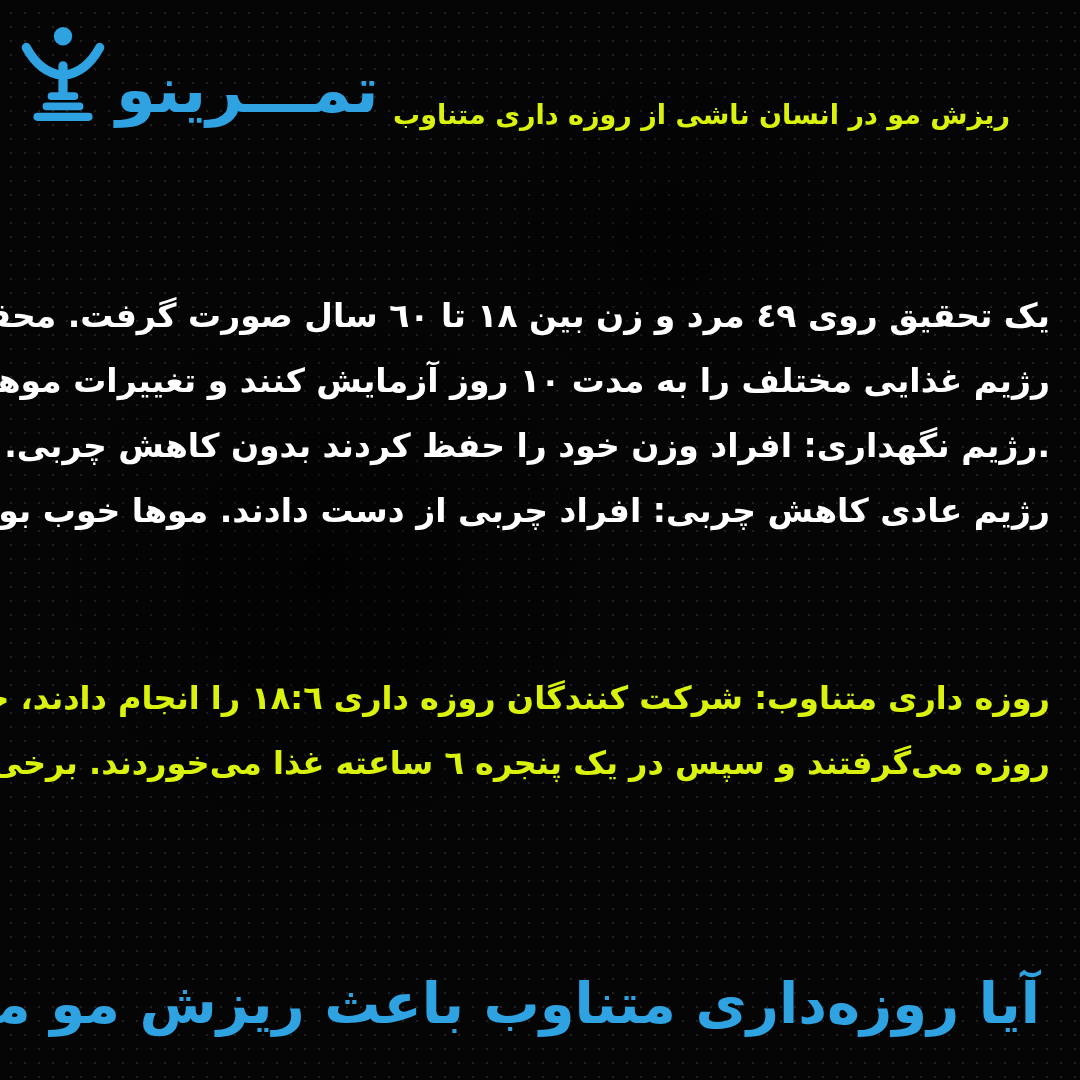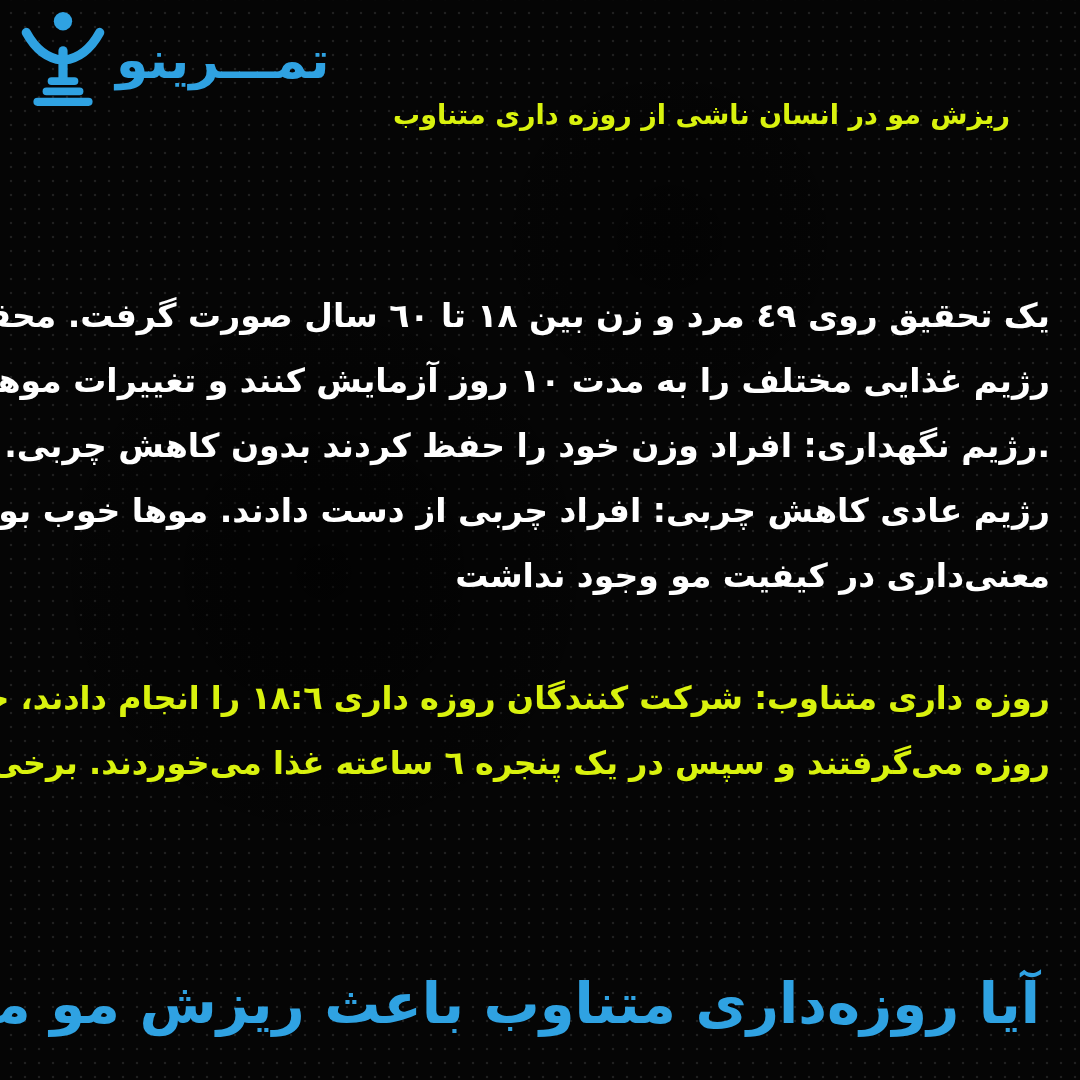--- a/index.html
+++ b/index.html
@@ -42,12 +42,13 @@
   .logo-icon{display:block;width:94px;height:100px;}
   .logo-word{
     color:var(--accent-blue);
-    font-size:52px;
+    font-size:64px;
     font-weight:bold;
     line-height:100px;
     letter-spacing:-1px;
     direction:rtl;
     white-space:nowrap;
+    margin-top:30px;
   }
 
   

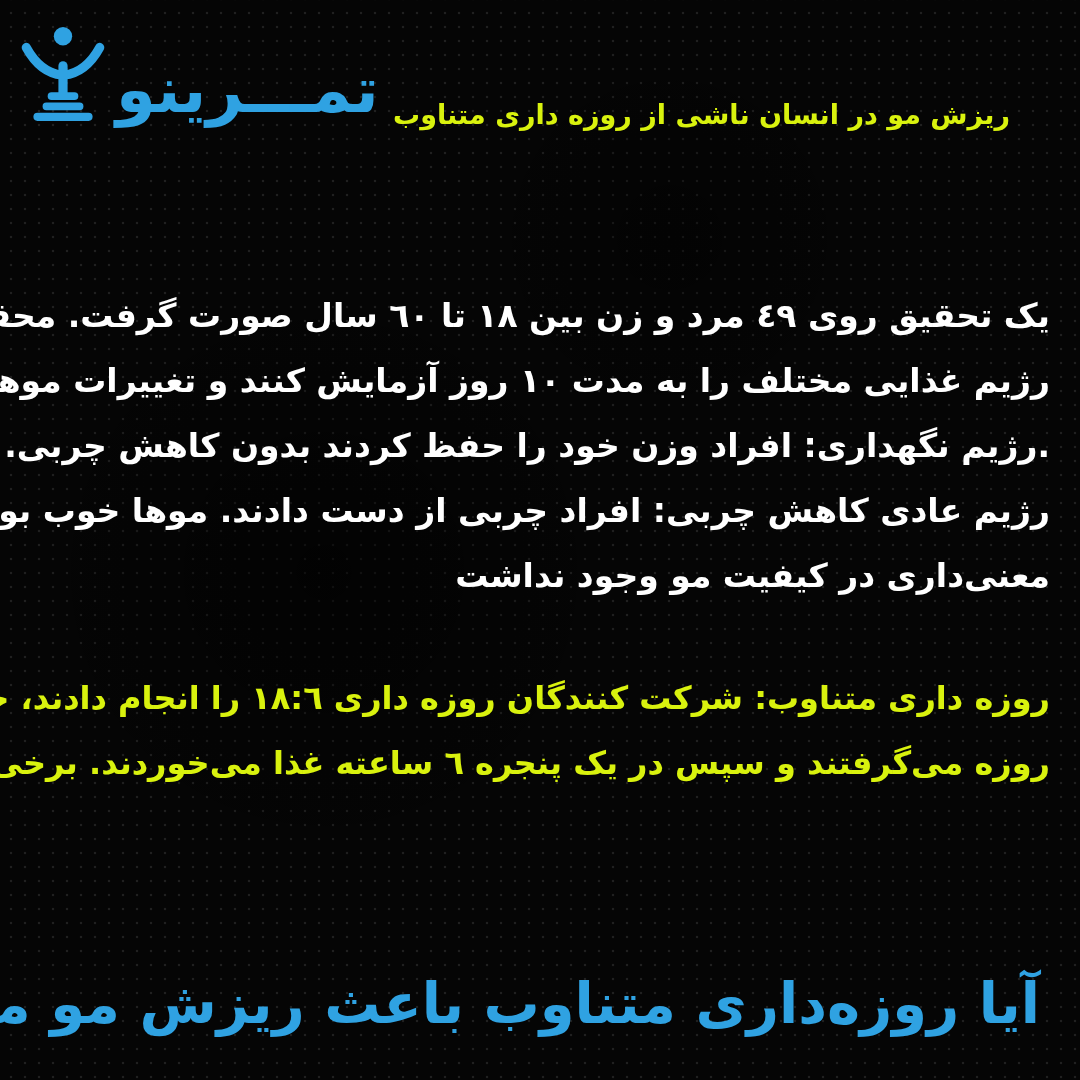--- a/index.html
+++ b/index.html
@@ -120,7 +120,6 @@
     <div class="line">رژیم غذایی مختلف را به مدت ١٠ روز آزمایش کنند و تغییرات موهای‌شان را پیگیری کنند</div>
     <div class="line">.رژیم نگهداری: افراد وزن خود را حفظ کردند بدون کاهش چربی. سلامت مو طبیعی بود</div>
     <div class="line">رژیم عادی کاهش چربی: افراد چربی از دست دادند. موها خوب بودند. تفاوت آماری</div>
-    <div class="line">معنی‌داری در کیفیت مو وجود نداشت</div>
   </section>
 
   <section class="layer fasting">

